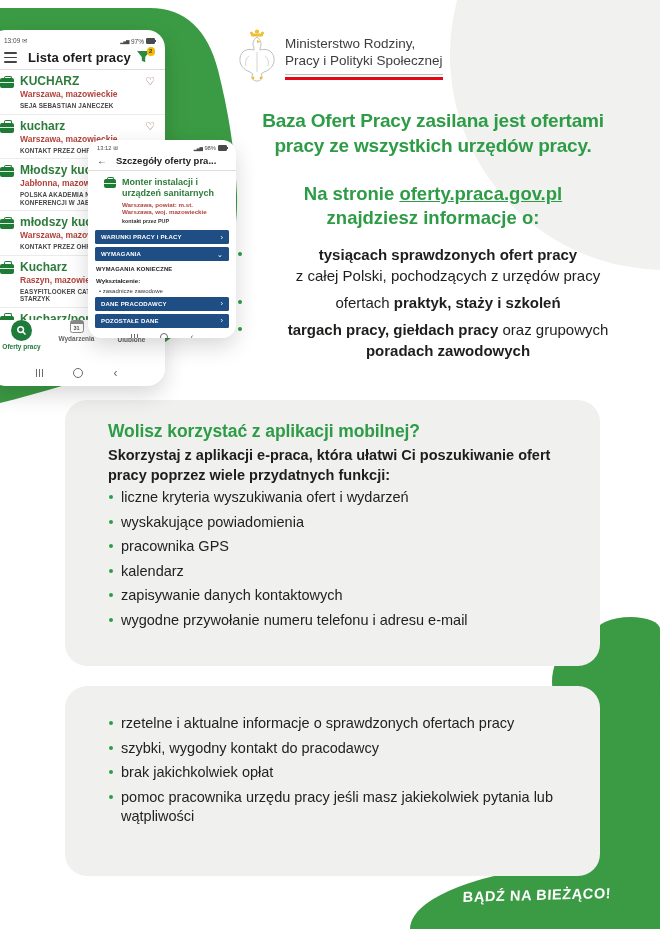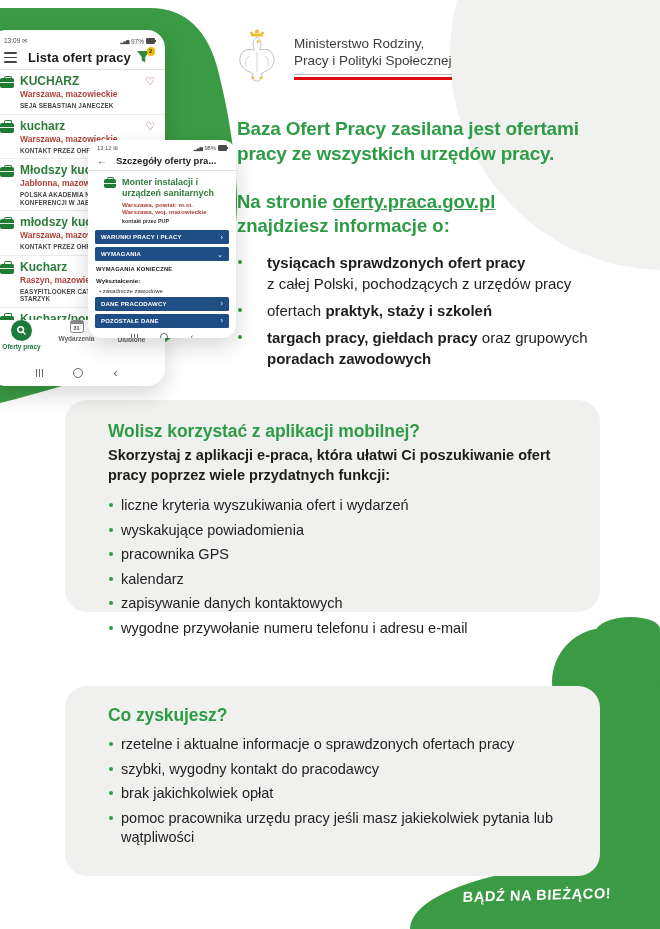--- a/index.html
+++ b/index.html
@@ -99,7 +99,7 @@
   .p2-edu-item:before{content:"• ";color:#333;}
 
   
-  .ministry{position:absolute;left:237px;top:28px;display:flex;gap:17px;z-index:1;justify-content:flex-end;}
+  .ministry{position:absolute;left:237px;top:28px;display:flex;gap:8px;z-index:1;justify-content:flex-end;}
   .m-text-wrap{padding-top:7px;}
   .m-line{font-size:13.5px;line-height:17px;color:#3E3E3D;font-weight:500;}
   .m-rule-gray{height:1px;background:#bcbcbc;margin-top:5px;}

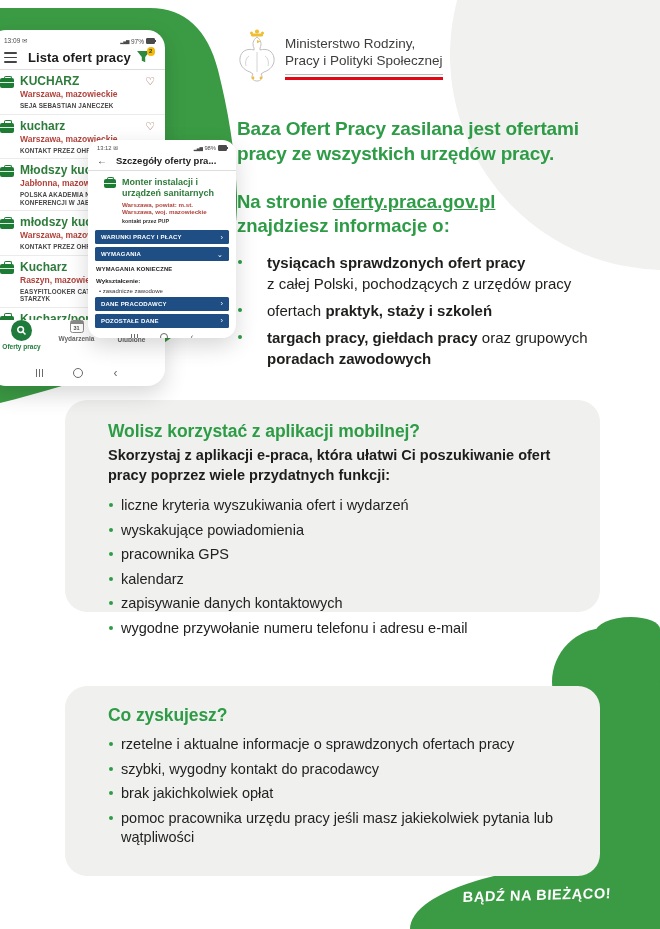--- a/index.html
+++ b/index.html
@@ -106,7 +106,7 @@
   .m-rule-red{height:3px;background:#E30613;margin-top:2px;}
 
   
-  .intro{position:absolute;left:237px;top:117px;width:392px;z-index:1;}
+  .intro{position:absolute;left:237px;top:109px;width:392px;z-index:1;text-align:center;}
   .intro-h1{font-size:19px;line-height:24.5px;font-weight:800;color:#2E9C46;letter-spacing:-.2px;}
   .intro-sub{margin-top:24px;font-size:18.5px;line-height:23.5px;font-weight:700;color:#2E9C46;}
   .intro-link{text-decoration:underline;cursor:pointer;color:#2E9C46;}

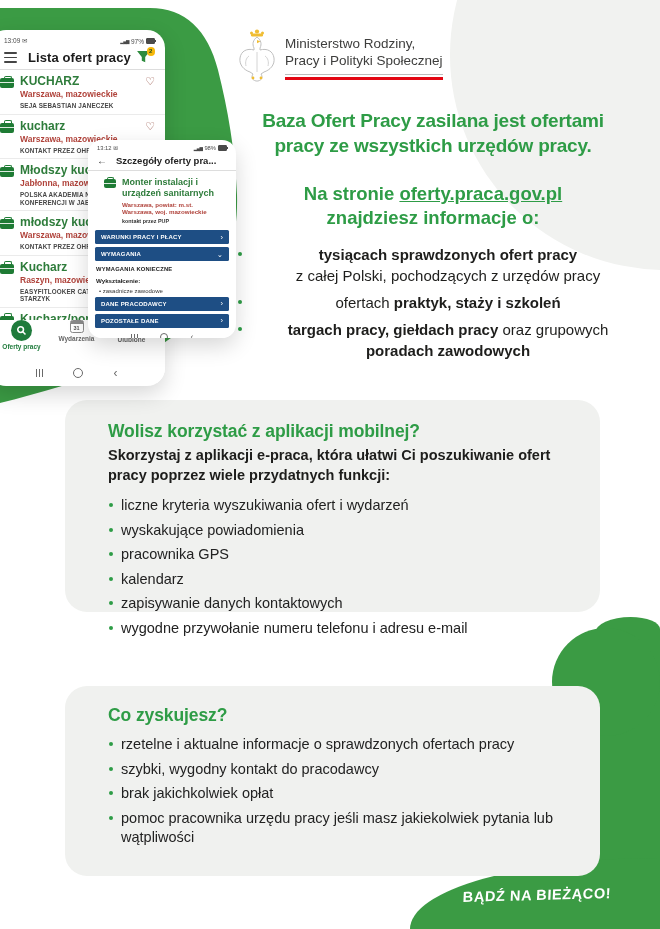--- a/index.html
+++ b/index.html
@@ -118,7 +118,7 @@
   
   .gray-card{position:absolute;left:65px;width:535px;background:#F0F1EF;border-radius:22px;z-index:1;
              padding:21px 30px 0 43px;box-sizing:border-box;}
-  .card1{top:400px;height:212px;border-radius:22px;}
+  .card1{top:400px;height:266px;border-radius:22px;}
   .card2{top:686px;height:190px;padding-top:19px;}
   .card-h{font-size:17.5px;font-weight:800;color:#2E9C46;letter-spacing:-.1px;}
   .card-intro{margin-top:3px;font-size:14.5px;line-height:20px;font-weight:600;color:#1d1d1b;width:465px;}

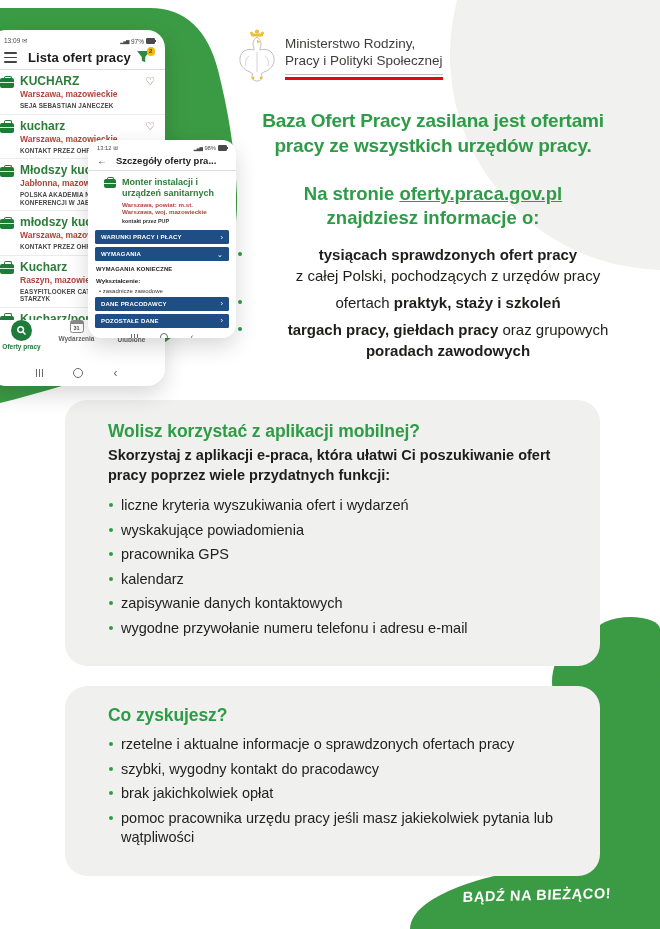--- a/index.html
+++ b/index.html
@@ -122,7 +122,7 @@
   .card2{top:686px;height:190px;padding-top:19px;}
   .card-h{font-size:17.5px;font-weight:800;color:#2E9C46;letter-spacing:-.1px;}
   .card-intro{margin-top:3px;font-size:14.5px;line-height:20px;font-weight:600;color:#1d1d1b;width:465px;}
-  .card-bullets{margin-top:11px;}
+  .card-bullets{margin-top:3px;}
   .card2 .card-bullets{margin-top:9px;}
   .cbullet{position:relative;padding-left:13px;font-size:14.5px;line-height:19px;color:#222;margin-bottom:5.5px;width:500px;}
   .cbullet:before{content:"";position:absolute;left:1px;top:7px;width:4px;height:4px;border-radius:50%;background:#2E9C46;}

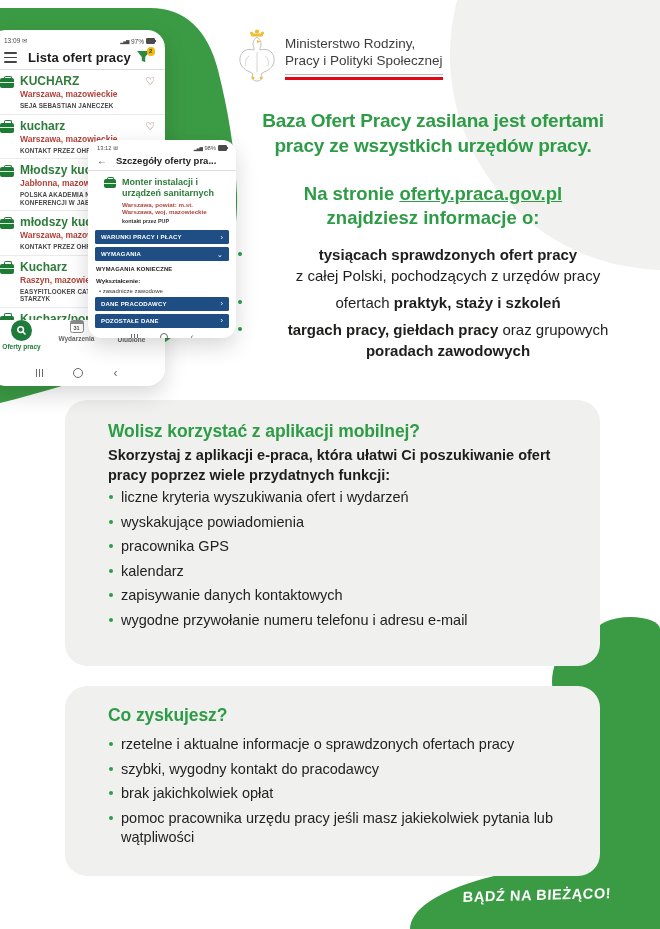--- a/index.html
+++ b/index.html
@@ -345,7 +345,6 @@
   </div>
 
   <div class="gray-card card2">
-    <div class="card-h">Co zyskujesz?</div>
     <div class="card-bullets" id="benefit-bullets">
         <div class="cbullet">rzetelne i aktualne informacje o sprawdzonych ofertach pracy</div>
         <div class="cbullet">szybki, wygodny kontakt do pracodawcy</div>

